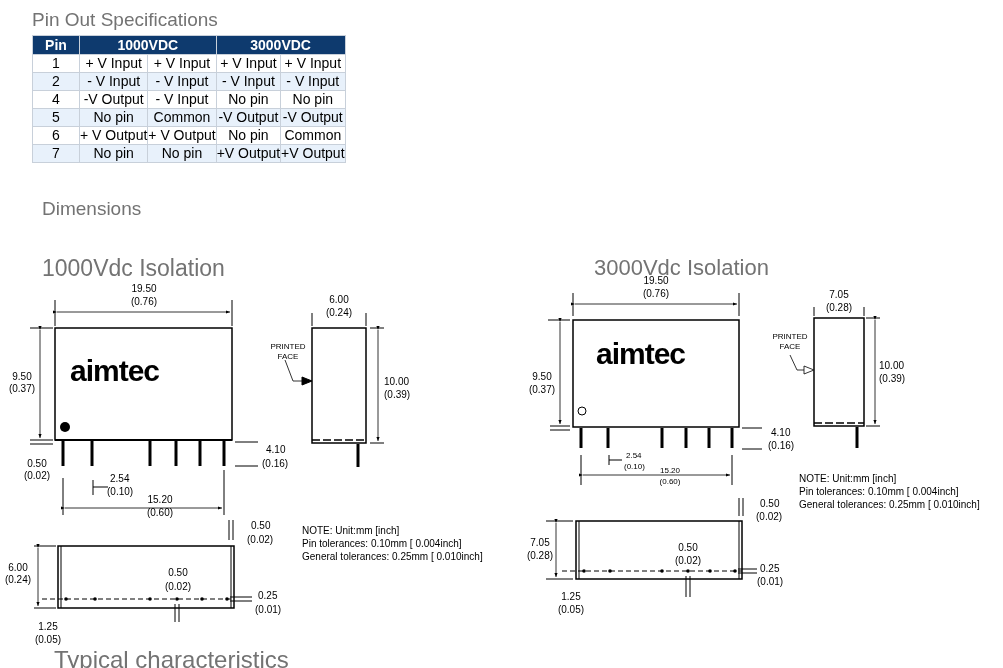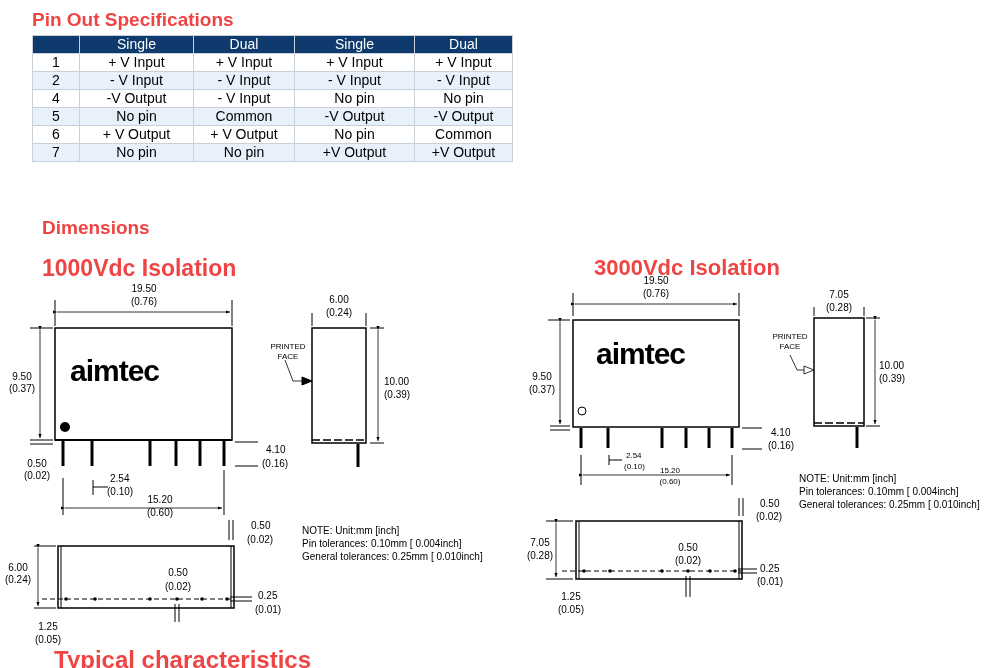--- a/index.html
+++ b/index.html
@@ -4,7 +4,7 @@
 <style>
   html, body { margin:0; padding:0; background:#ffffff; }
   body { width:1003px; height:668px; position:relative; overflow:hidden; font-family:"Liberation Sans", sans-serif; color:#000; }
-  .h1 { position:absolute; color:#ef4444; font-weight:bold; font-family:"Liberation Sans", sans-serif; }
+  .h1 { position:absolute; color:#737373; font-weight:normal; font-family:"Liberation Sans", sans-serif; }
   #title-pinout { left:32px; top:9px; font-size:19px; }
   #title-dim { left:42px; top:217px; font-size:19px; }
   #title-1000 { left:42px; top:255px; font-size:23px; }

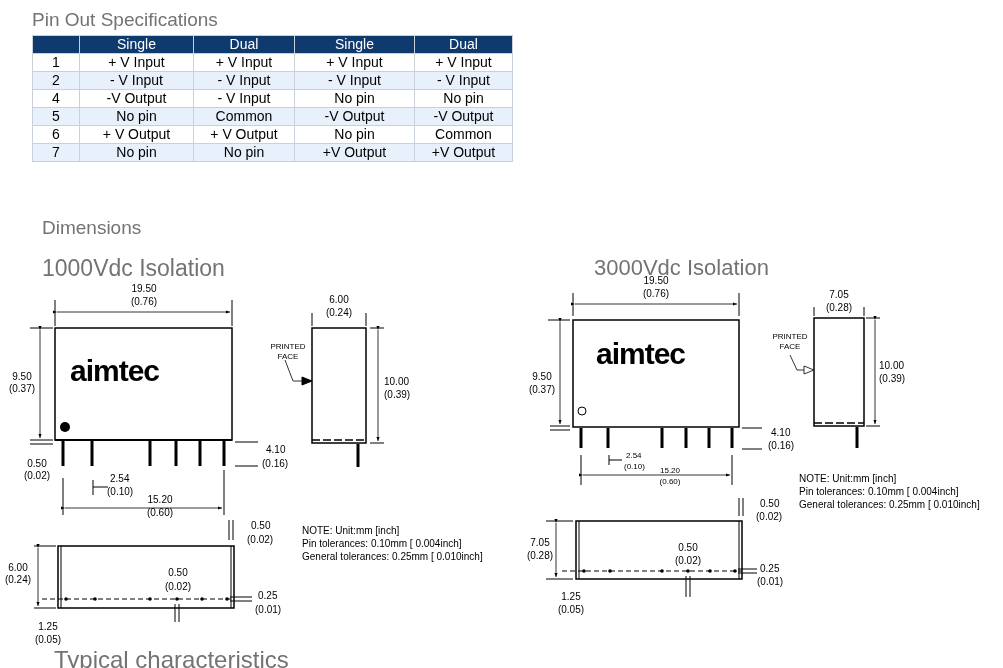--- a/index.html
+++ b/index.html
@@ -30,6 +30,11 @@
 
 <table class="pins">
   <thead>
+    <tr class="r1">
+      <th class="c0">Pin</th>
+      <th colspan="2">1000VDC</th>
+      <th colspan="2">3000VDC</th>
+    </tr>
     <tr class="r2">
       <th class="c0"></th>
       <th class="c1">Single</th>

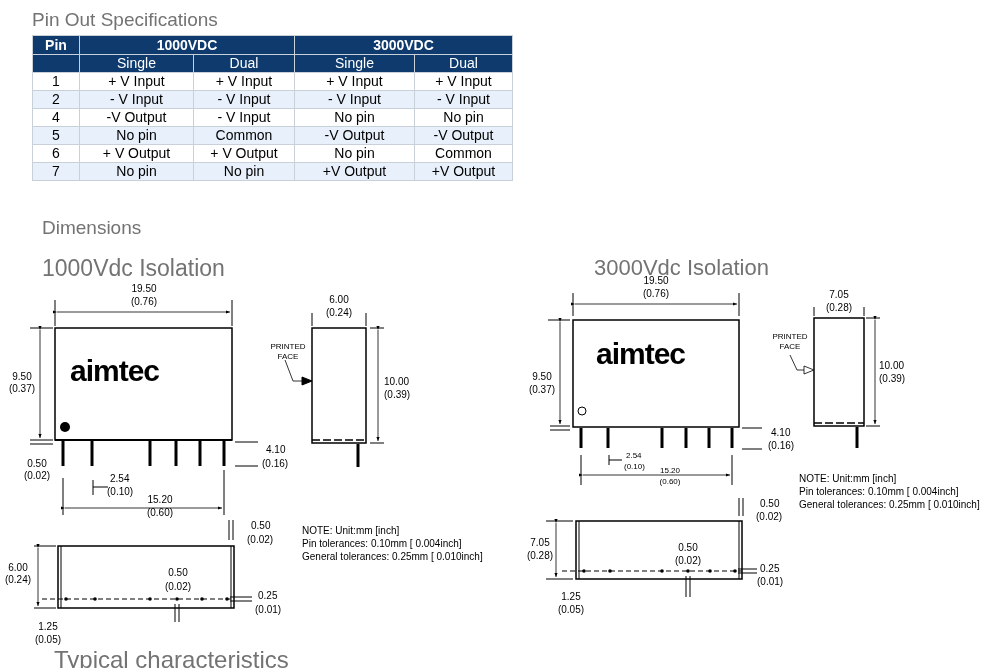--- a/index.html
+++ b/index.html
@@ -35,13 +35,6 @@
       <th colspan="2">1000VDC</th>
       <th colspan="2">3000VDC</th>
     </tr>
-    <tr class="r2">
-      <th class="c0"></th>
-      <th class="c1">Single</th>
-      <th class="c2">Dual</th>
-      <th class="c3">Single</th>
-      <th class="c4">Dual</th>
-    </tr>
   </thead>
   <tbody id="pin-rows">
       <tr>

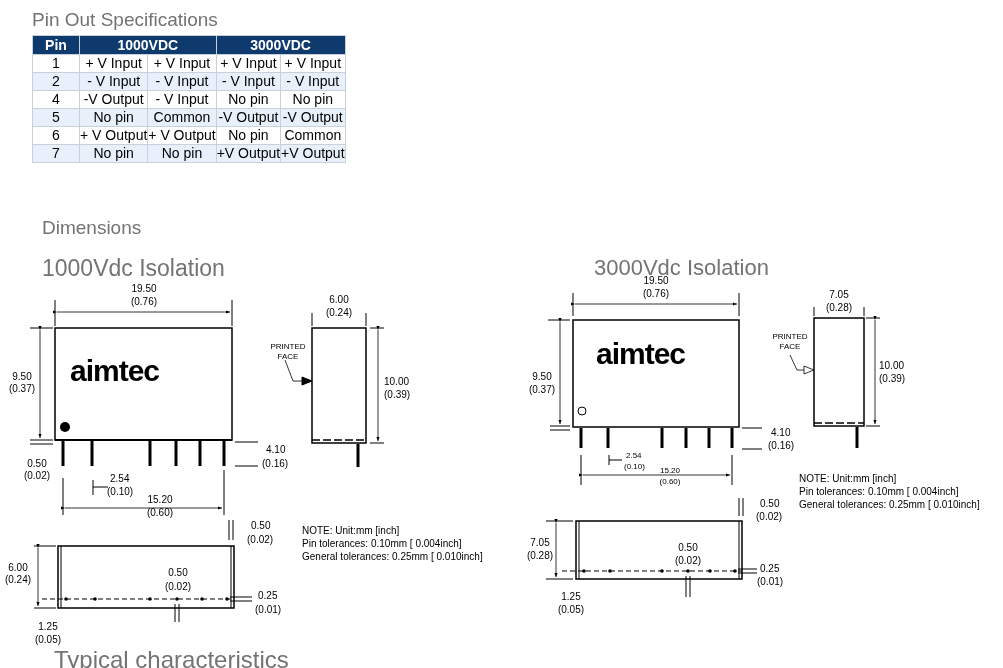--- a/index.html
+++ b/index.html
@@ -6,7 +6,7 @@
   body { width:1003px; height:668px; position:relative; overflow:hidden; font-family:"Liberation Sans", sans-serif; color:#000; }
   .h1 { position:absolute; color:#737373; font-weight:normal; font-family:"Liberation Sans", sans-serif; }
   #title-pinout { left:32px; top:9px; font-size:19px; }
-  #title-dim { left:42px; top:217px; font-size:19px; }
+  #title-dim { left:42px; top:198px; font-size:19px; }
   #title-1000 { left:42px; top:255px; font-size:23px; }
   #title-3000 { left:594px; top:255px; font-size:22px; }
   #title-typ { left:54px; top:646px; font-size:24px; }

